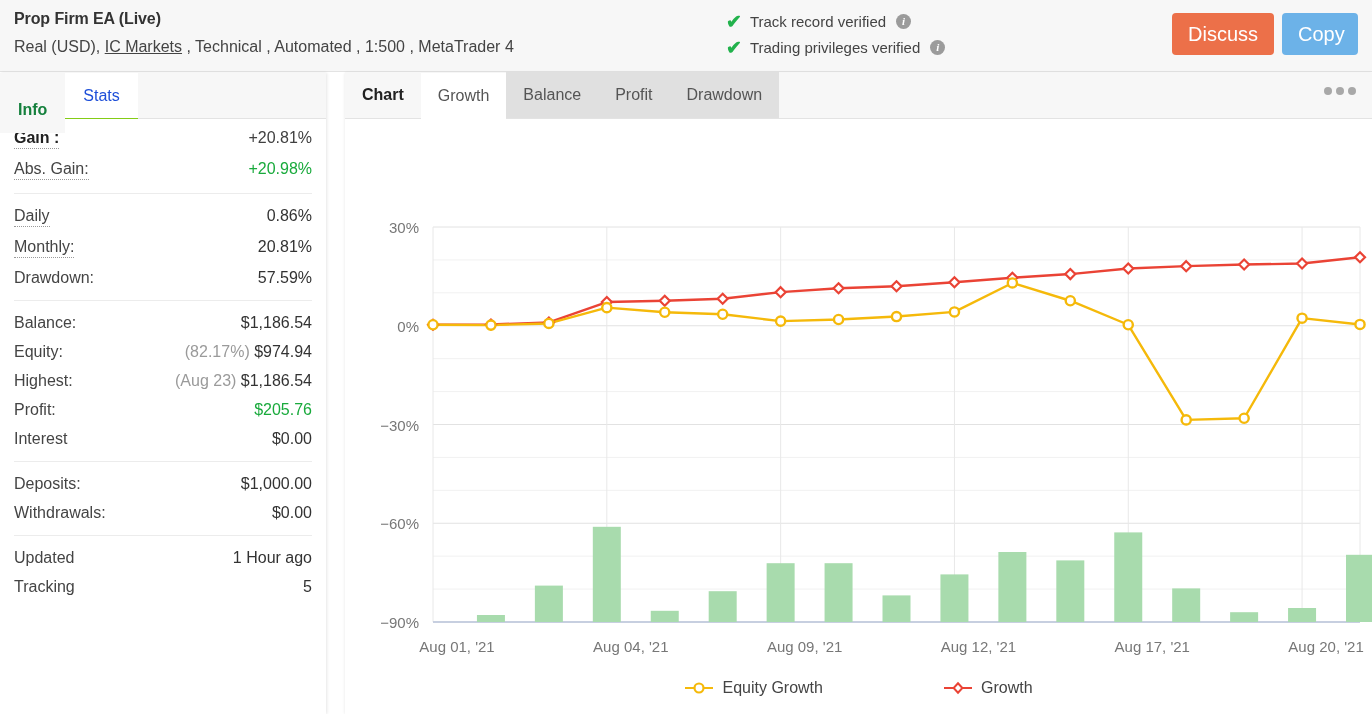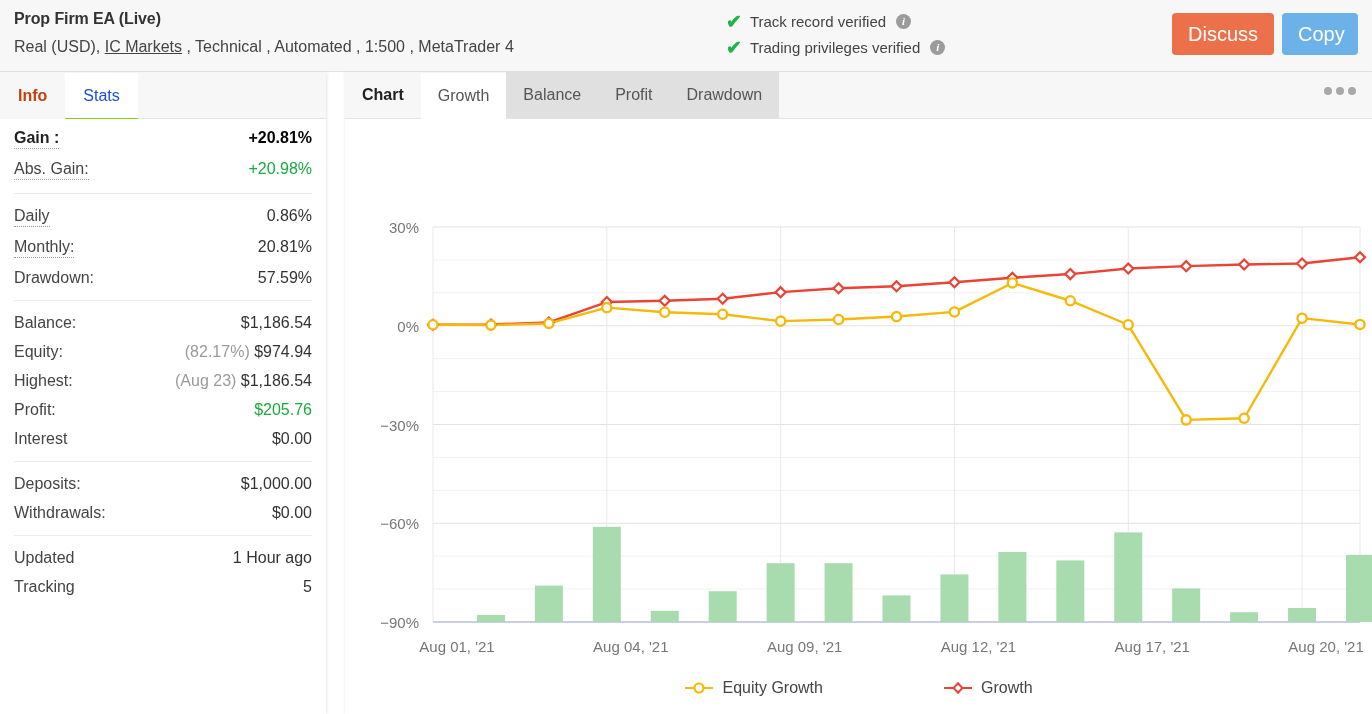--- a/index.html
+++ b/index.html
@@ -78,7 +78,7 @@
     font-size: 16px; padding: 0 18px; height: 46px;
     color: #666; cursor: pointer; user-select: none;
   }
-  .ltab.label-tab { color: #c2410c; font-weight: bold; background: #f7f7f7; cursor: default; }
+  .ltab.label-tab { color: #15803d; font-weight: bold; background: #f7f7f7; cursor: default; margin-top: 14px; }
   .ltab.active { background: #fff; color: #1d4ed8; border-bottom: 1px solid #84cc16; margin-bottom: -1px; }
   .ltab.inactive { background: #e0e0e0; color: #555; }
 

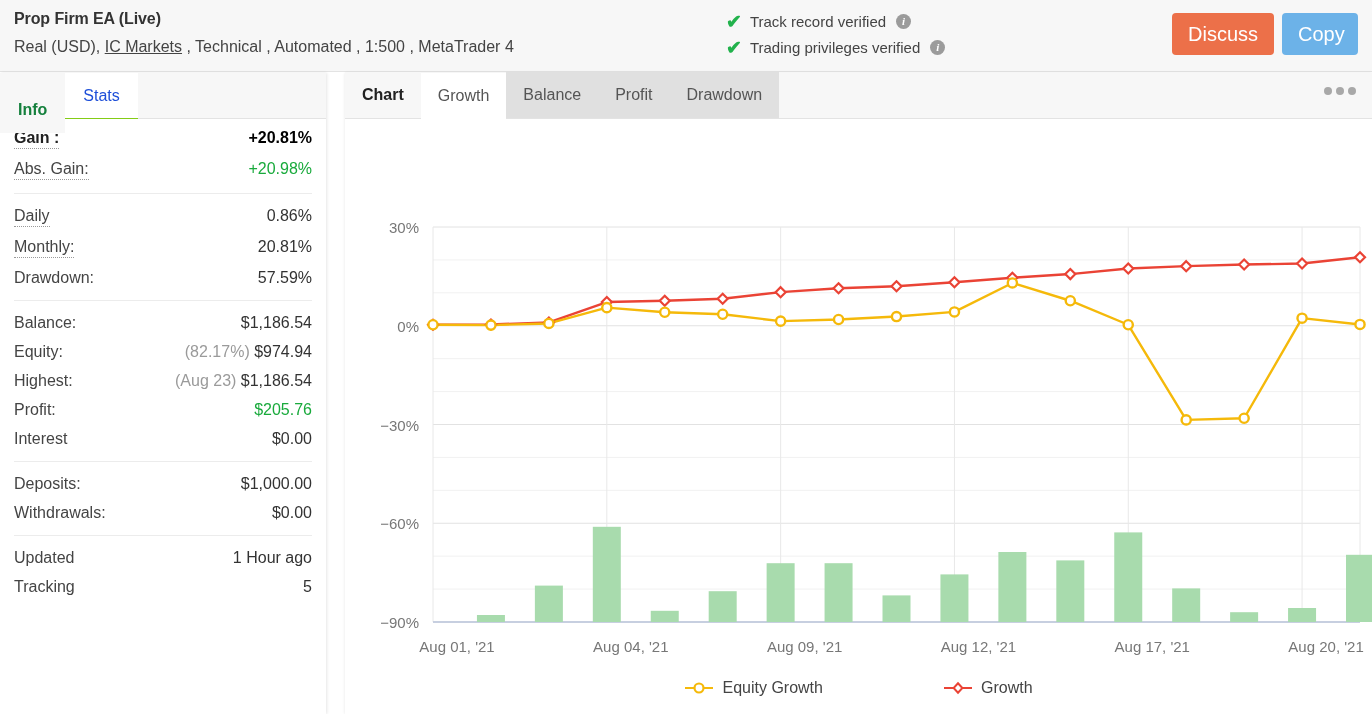--- a/index.html
+++ b/index.html
@@ -92,7 +92,7 @@
   .stat-label.dotted { border-bottom: 1px dotted #999; line-height: 1.18; }
   .stat-label.bold { font-weight: bold; color: #222; }
   .stat-val { color: #333; text-align: right; white-space: nowrap; }
-  .stat-val.green { color: #000000; font-weight: bold; }
+  .stat-val.green { color: #404040; font-weight: normal; }
   .stat-val.green-norm { color: #19aa3c; }
   .stat-val .muted { color: #9a9a9a; font-weight: normal; }
   .divider { height: 1px; background: #ececec; margin: 8px 0 7px 0; }

